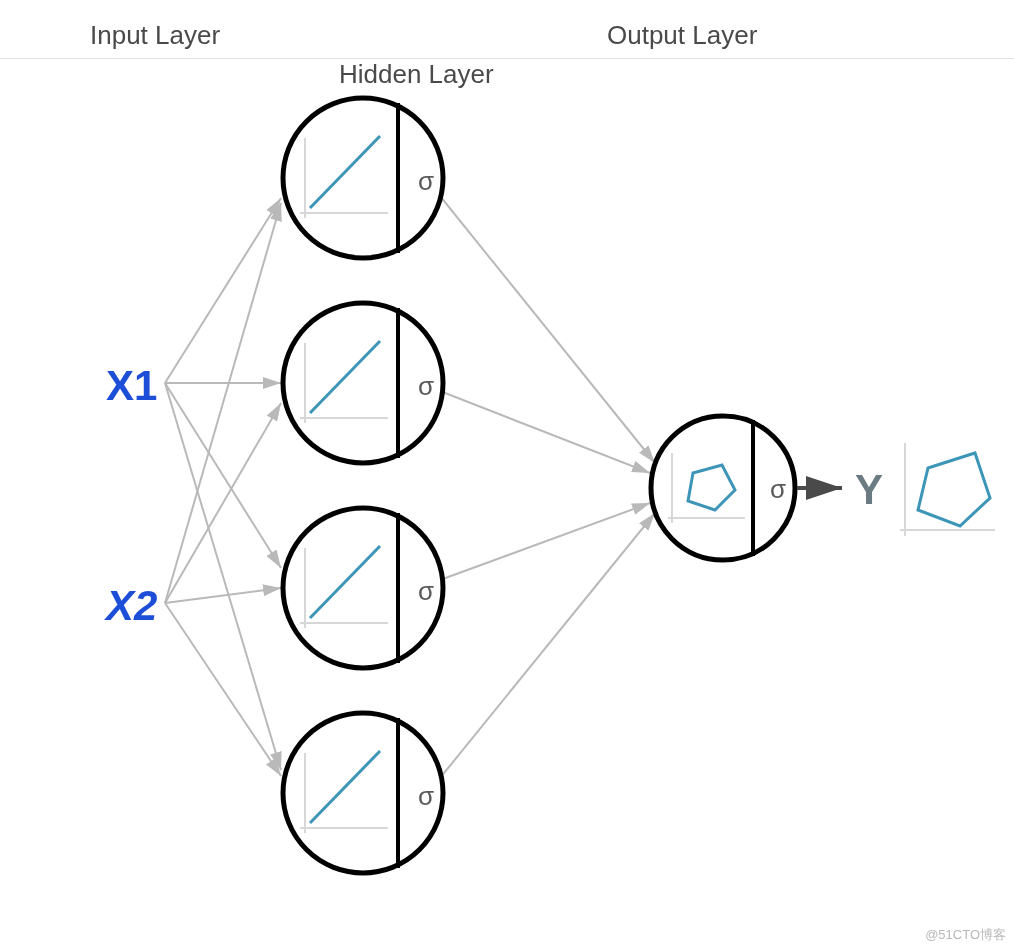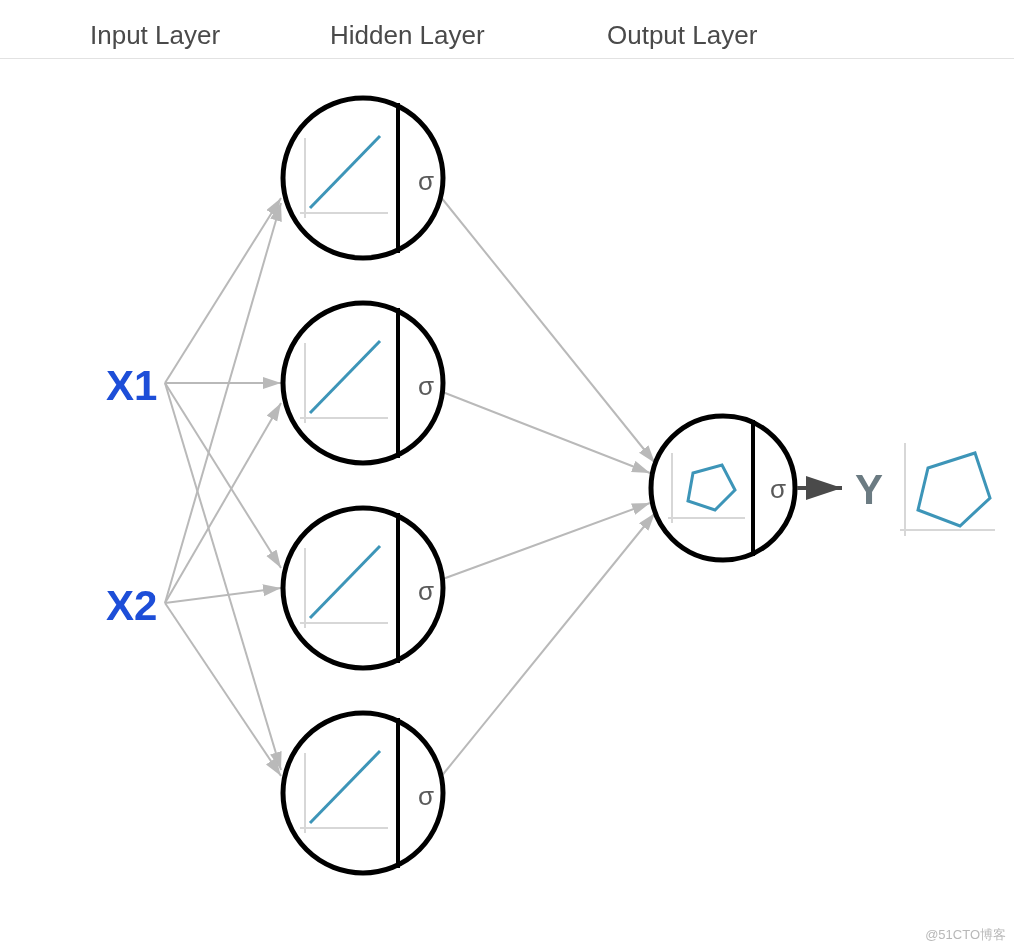--- a/index.html
+++ b/index.html
@@ -56,7 +56,7 @@
 
 <div class="header-row">
   <div class="header-label" style="left:90px;">Input Layer</div>
-  <div class="header-label" style="left:330px;">Hidden Layer</div>
+  <div class="header-label" style="left:339px;margin-top:39px;">Hidden Layer</div>
   <div class="header-label" style="left:600px;margin-left:7px;">Output Layer</div>
 </div>
 

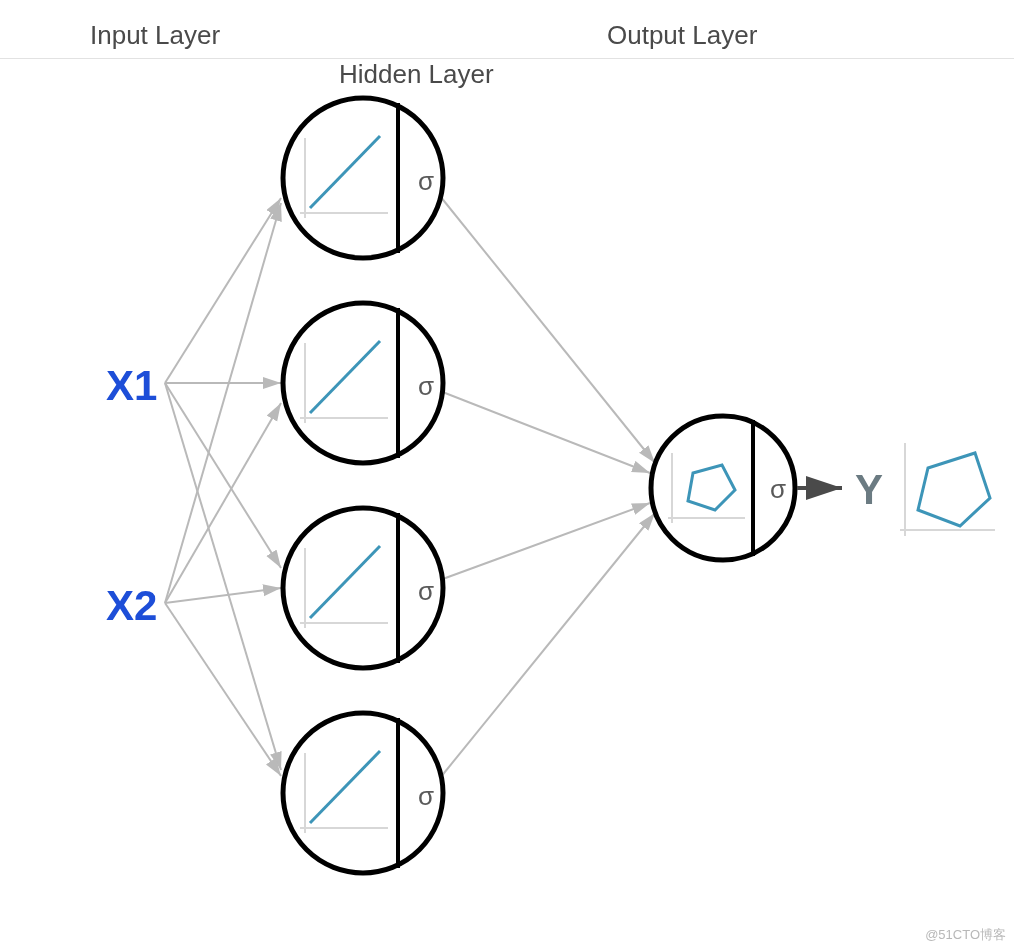--- a/index.html
+++ b/index.html
@@ -160,7 +160,7 @@
 </svg>
 
 <div class="input-label" style="left:106px; top:304px;">X1</div>
-<div class="input-label" style="left:106px; top:524px;">X2</div>
+<div class="input-label" style="left:106px; top:524px;font-style:italic;">X2</div>
 
 </div>
 

